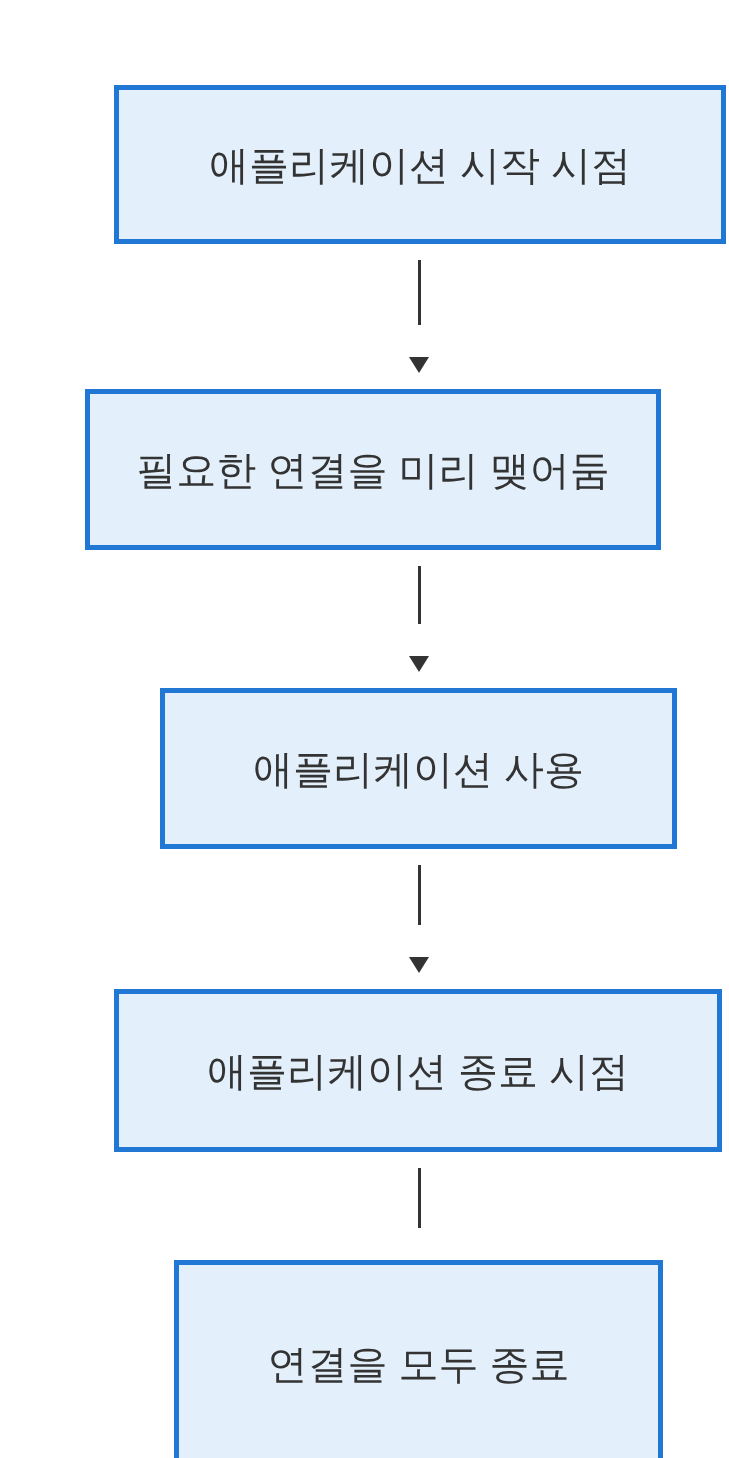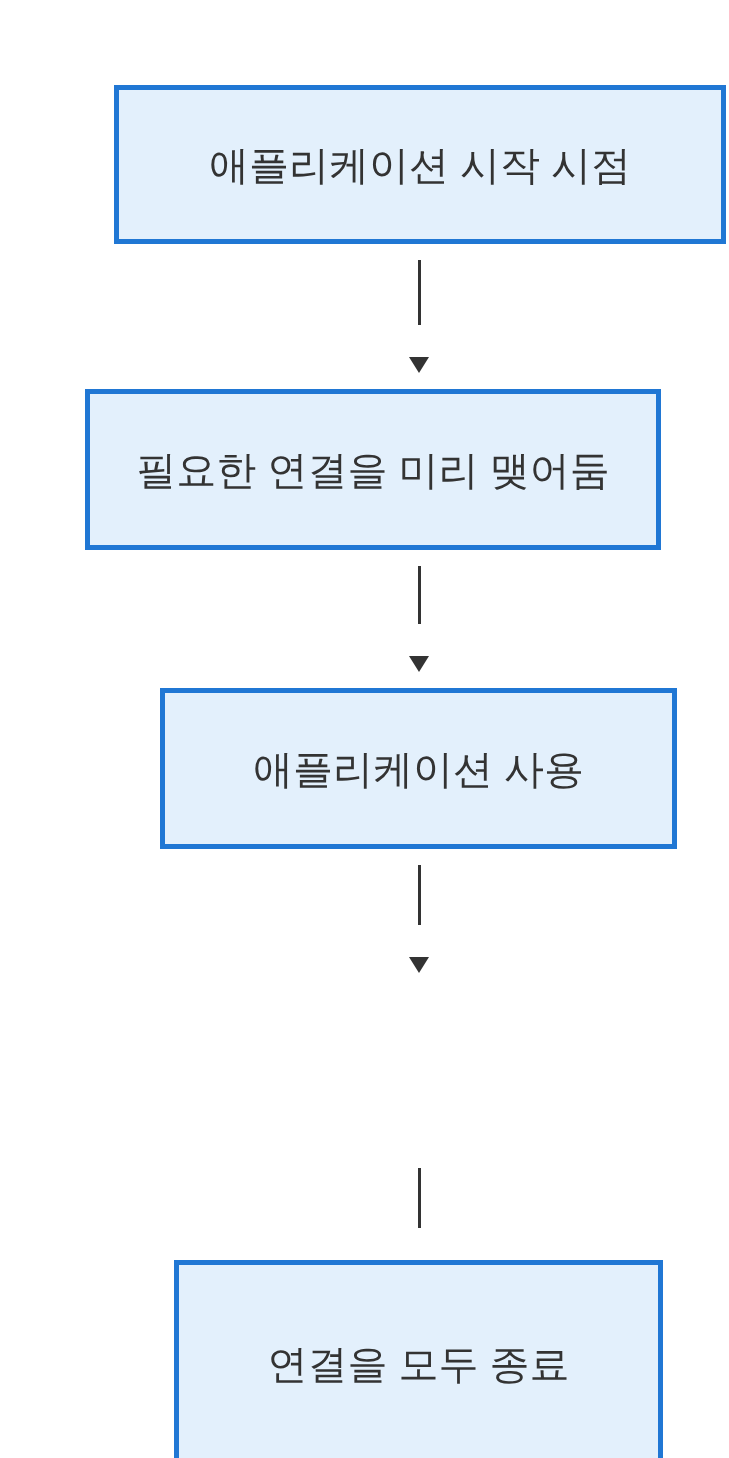--- a/index.html
+++ b/index.html
@@ -98,6 +98,9 @@
     <div class="head"></div>
   </div>
 
+  <div class="node node-4">
+    <span>애플리케이션 종료 시점</span>
+  </div>
 
   <div class="edge edge-4">
     <div class="line"></div>

